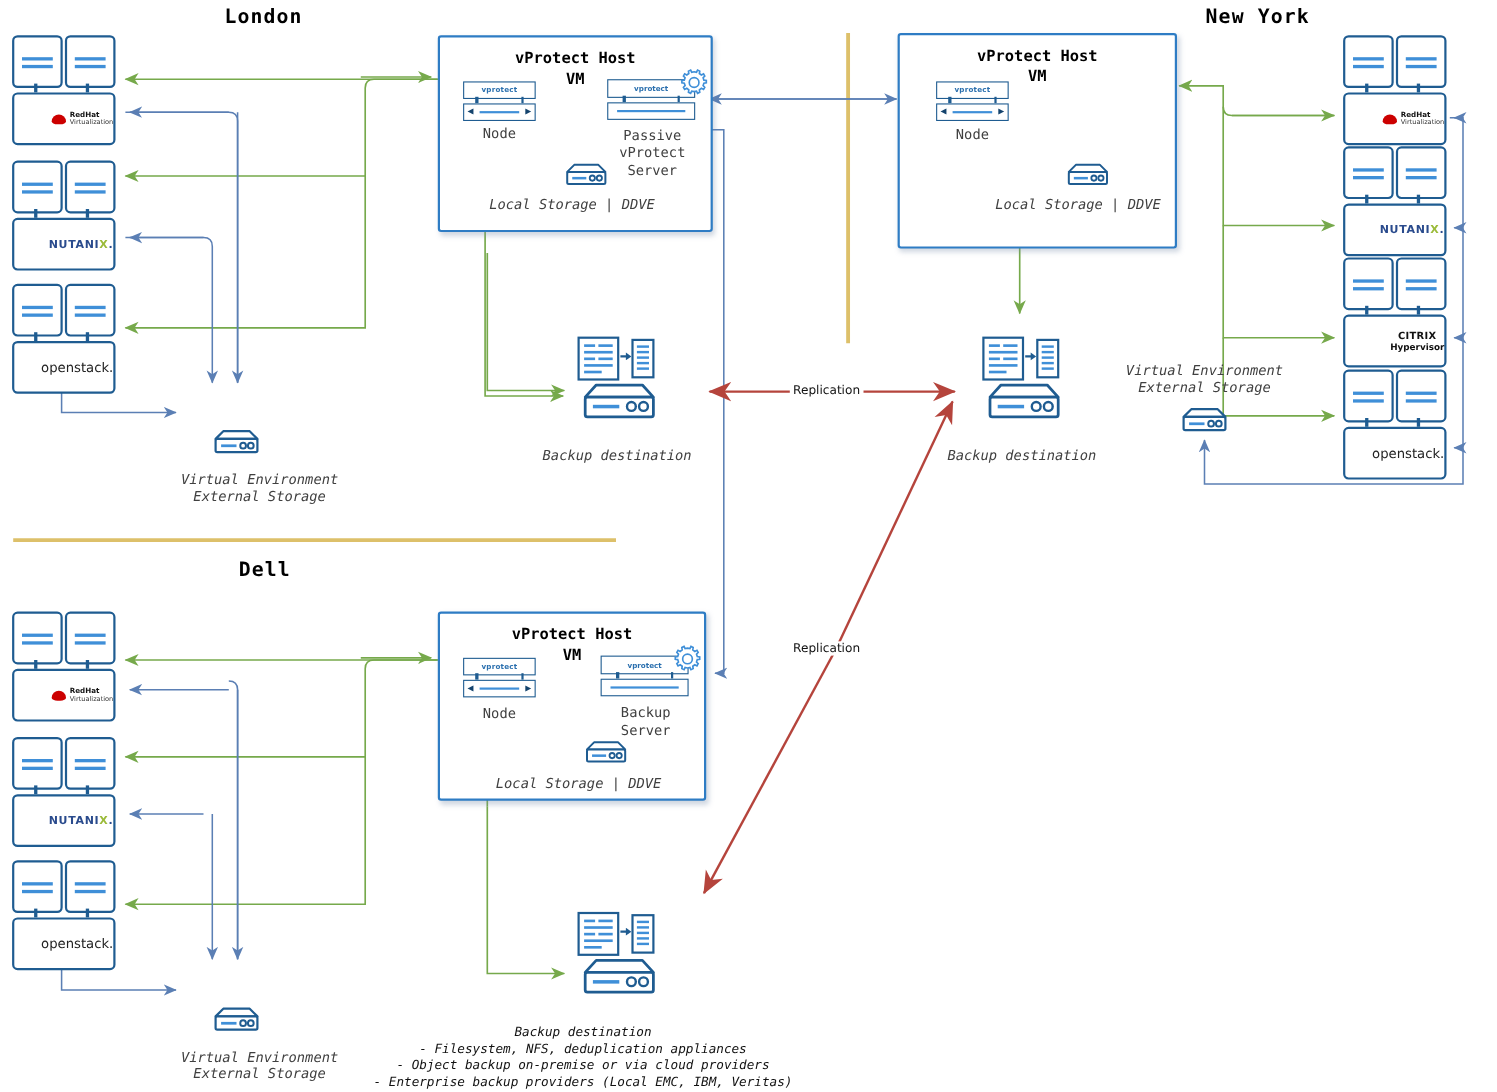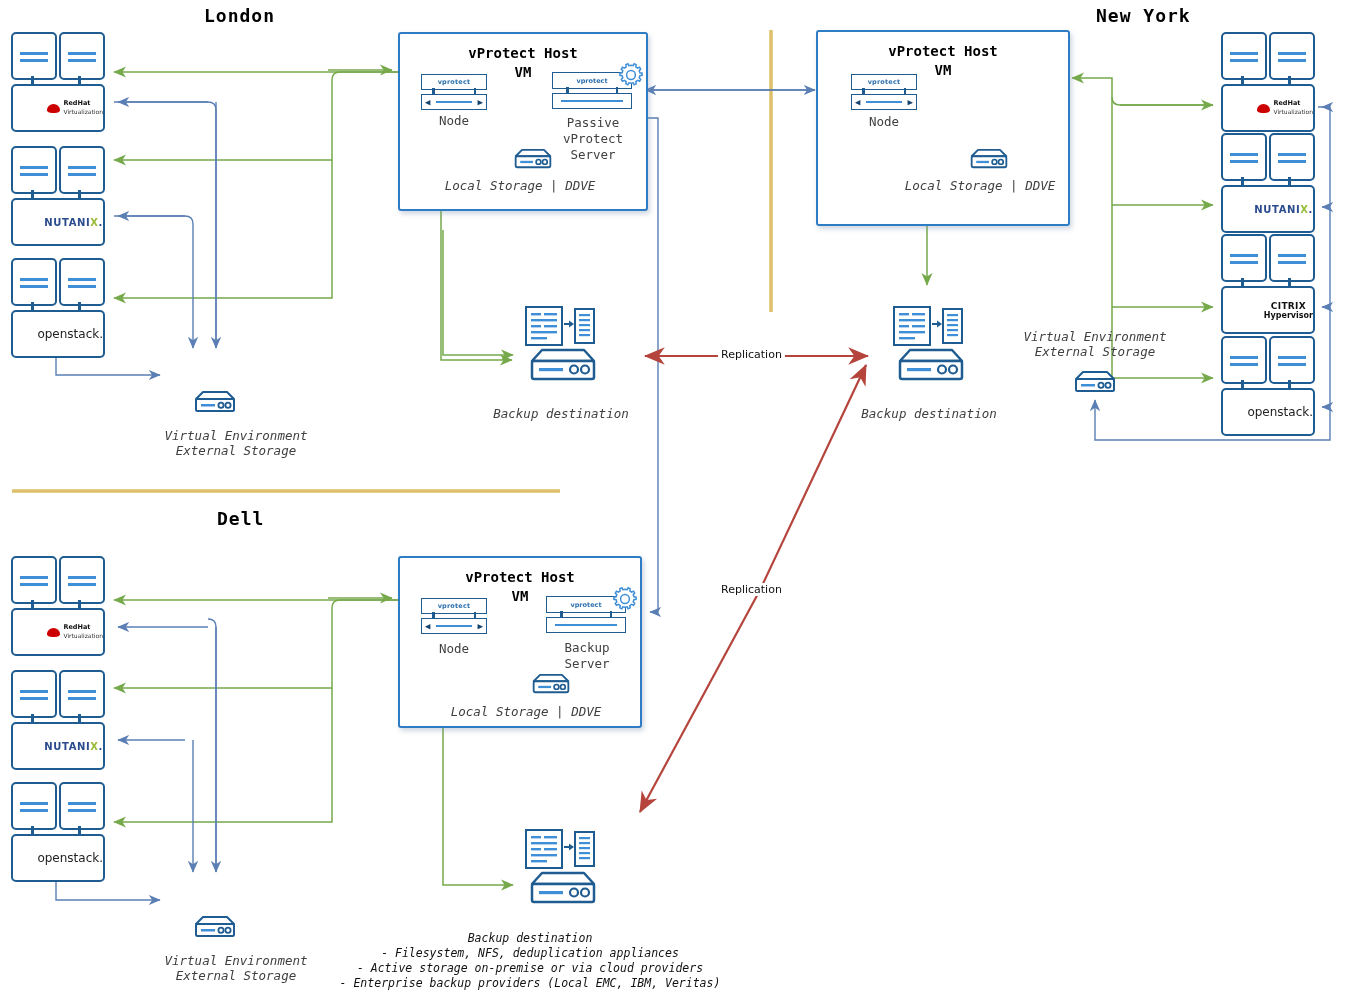--- a/index.html
+++ b/index.html
@@ -622,7 +622,7 @@
   <div class="footnote" style="left:310px;top:931px;width:440px;">
     <span>Backup destination</span><br>
     <span>- Filesystem, NFS, deduplication appliances</span><br>
-    <span>- Active storage on-premise or via cloud providers</span><br>
+    <span>- Object backup on-premise or via cloud providers</span><br>
     <span>- Enterprise backup providers (Local EMC, IBM, Veritas)</span>
   </div>
 

